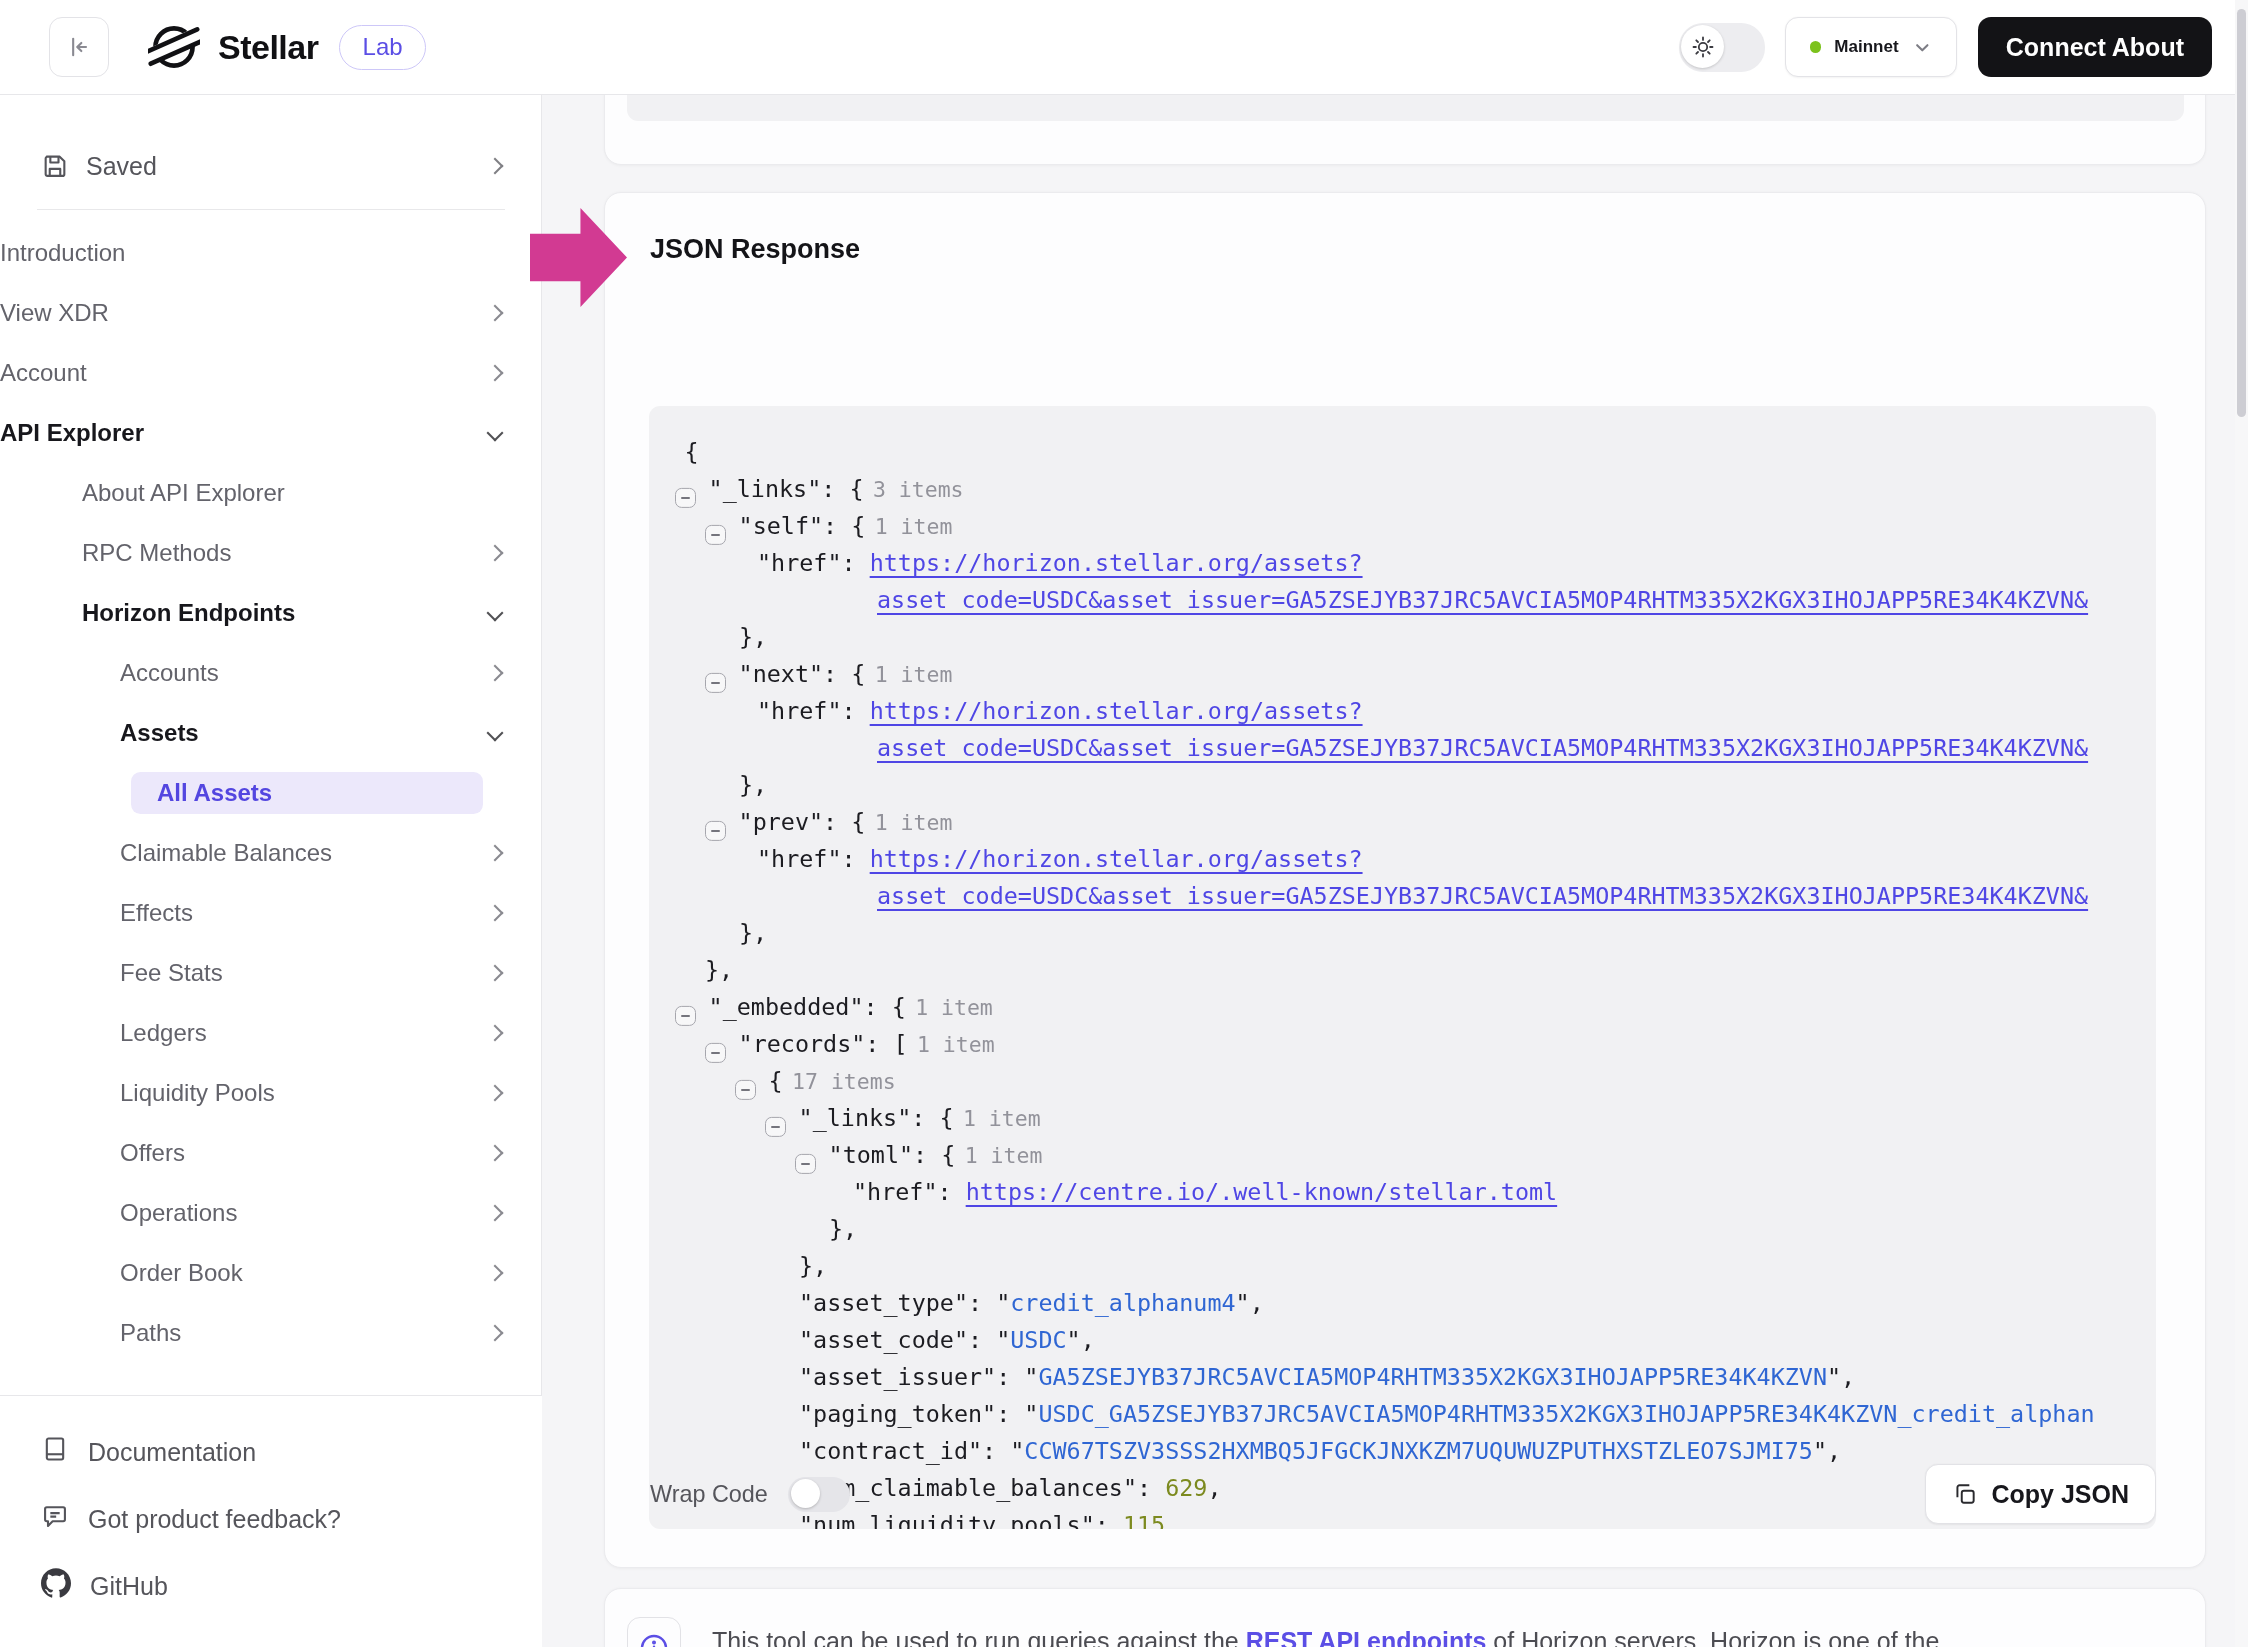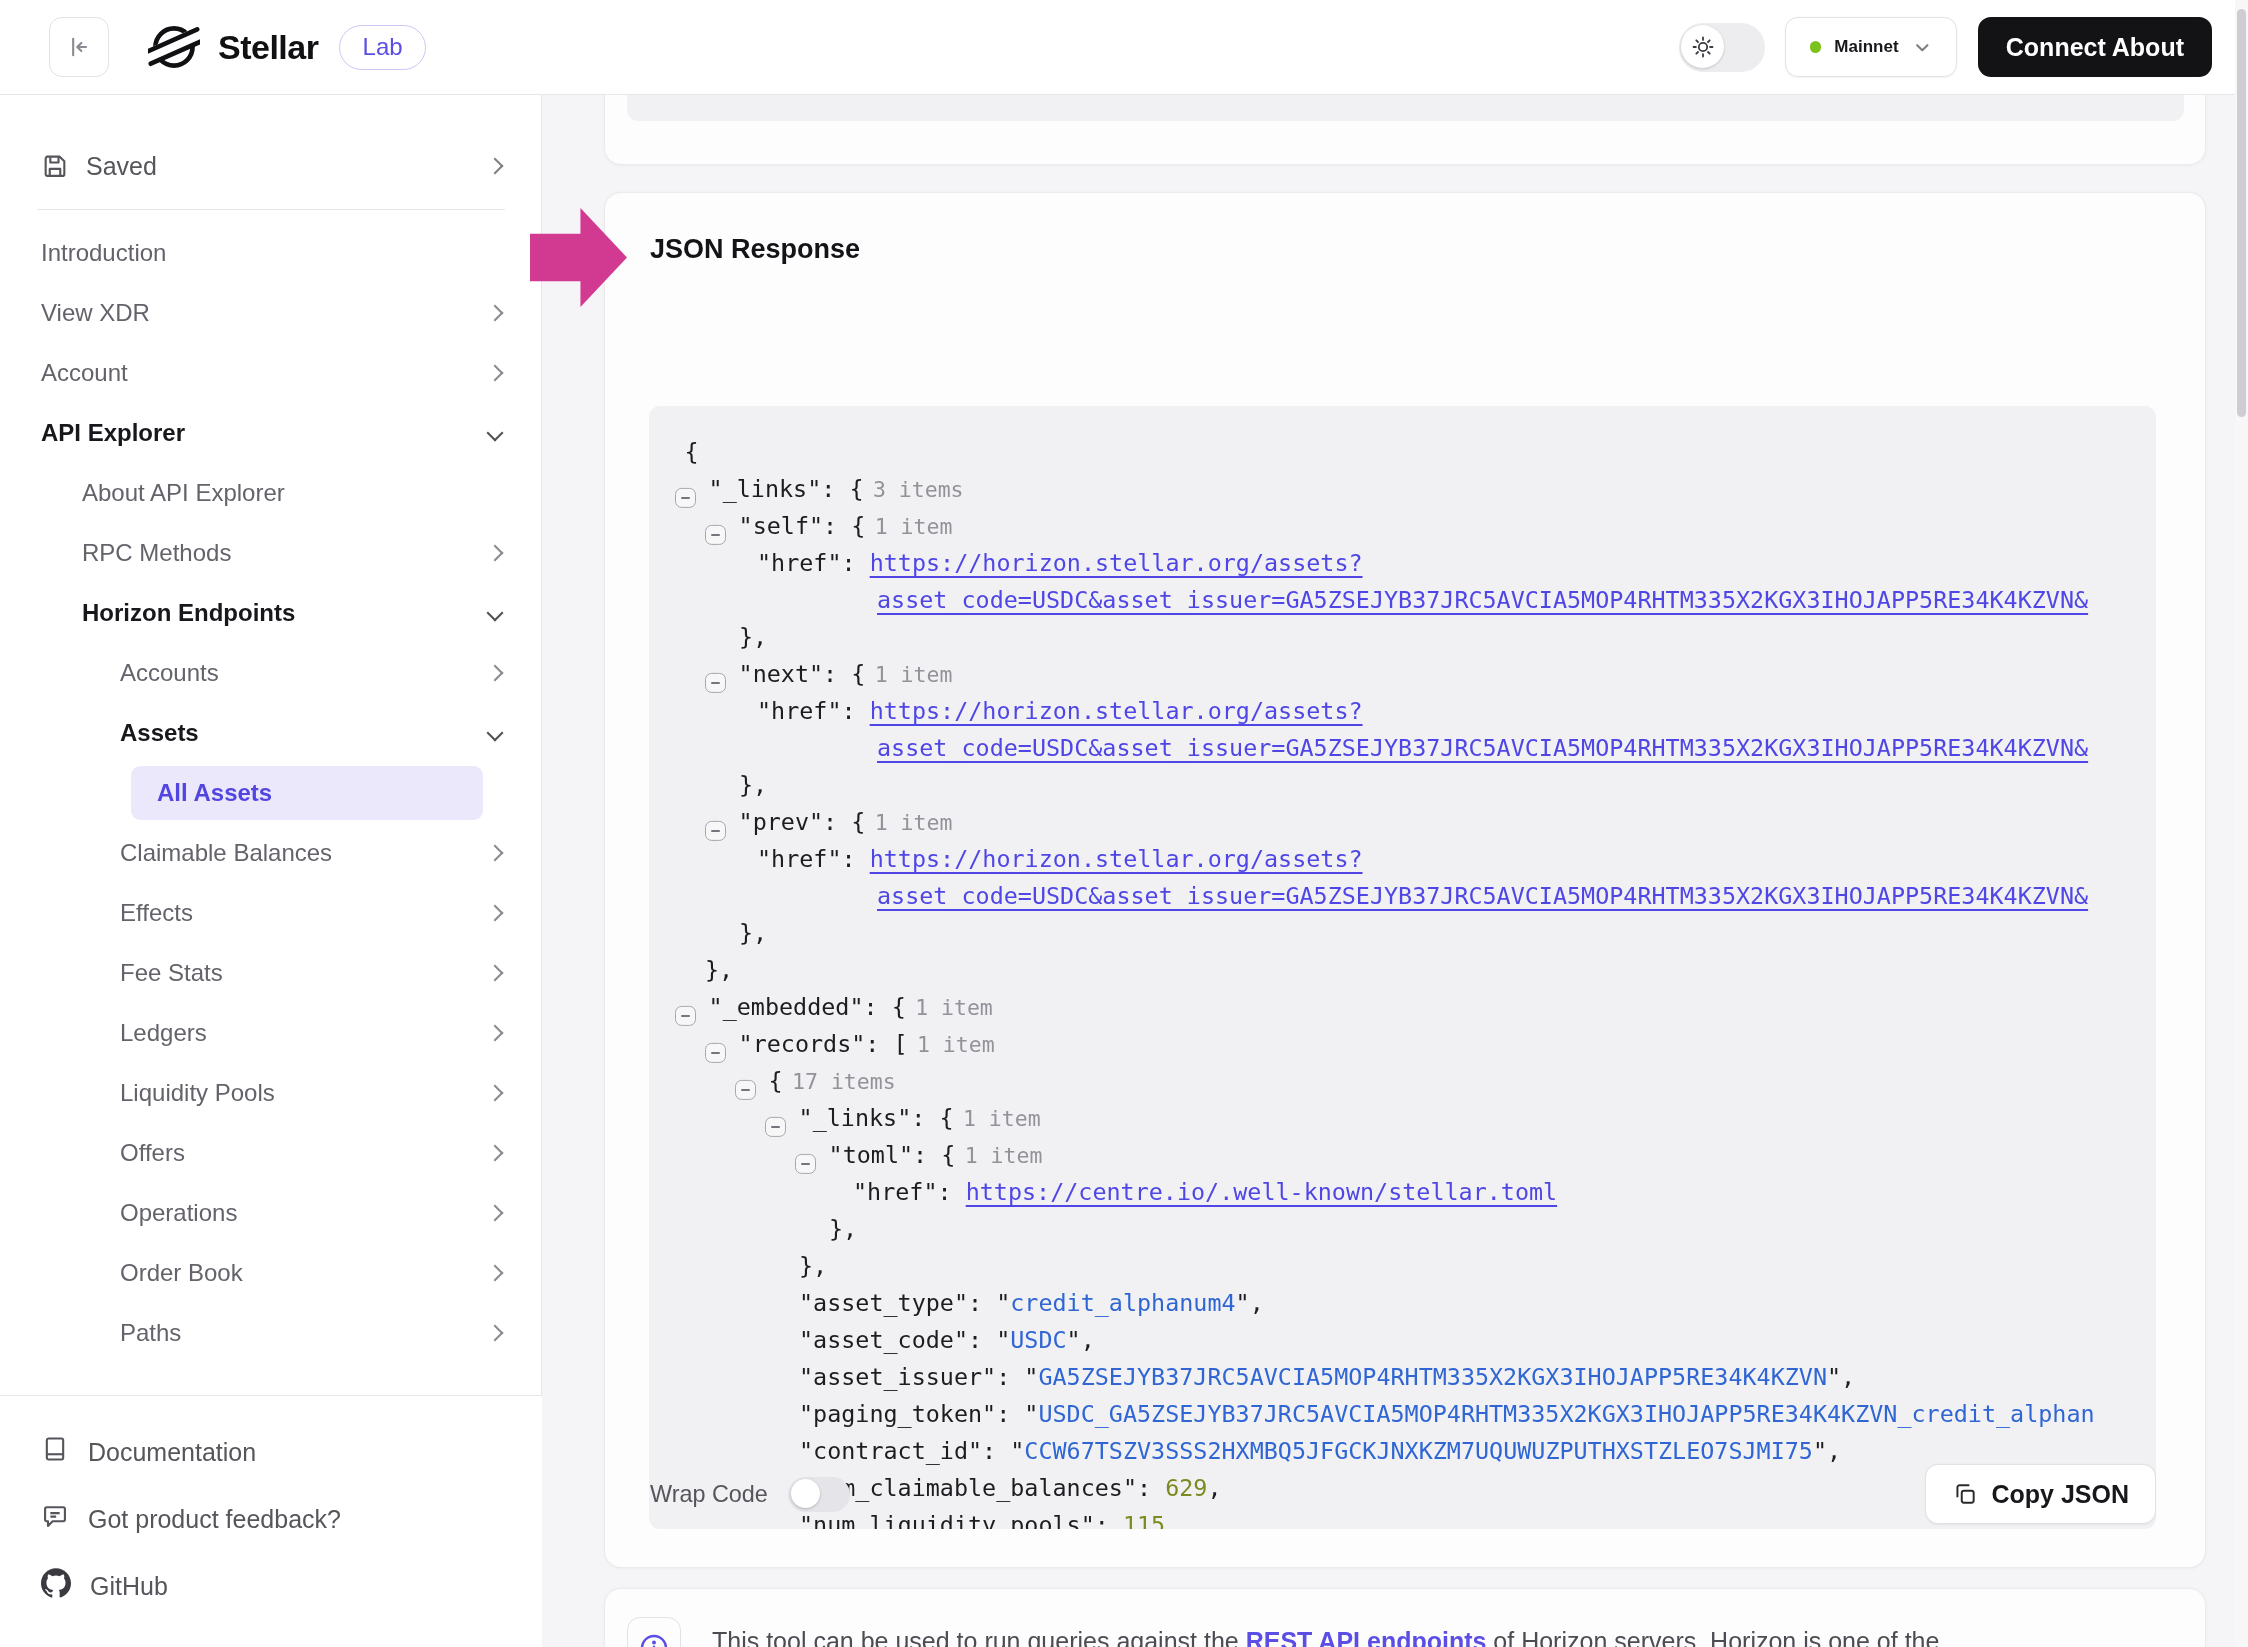--- a/index.html
+++ b/index.html
@@ -35,7 +35,7 @@
   .side-divider { height:0.9px; background:#e8e8ea; margin:13px 37px 13px 37px; }
   .nav-item { height:60px; display:flex; align-items:center; position:relative; cursor:pointer;
     font-size:24px; color:#63636b; }
-  .nav-item.lvl0 { padding-left:41px; } .nav-item.lvl1 { padding-left:82px; }
+  .nav-item.lvl0 { } .nav-item.lvl1 { padding-left:82px; }
   .nav-item.lvl2 { padding-left:120px; } .nav-item.lvl3 { padding-left:131px; }
   .nav-item.bold { color:#17171c; font-weight:600; }
   .chev { position:absolute; right:41px; width:12px; height:12px; border-right:2.3px solid currentColor;

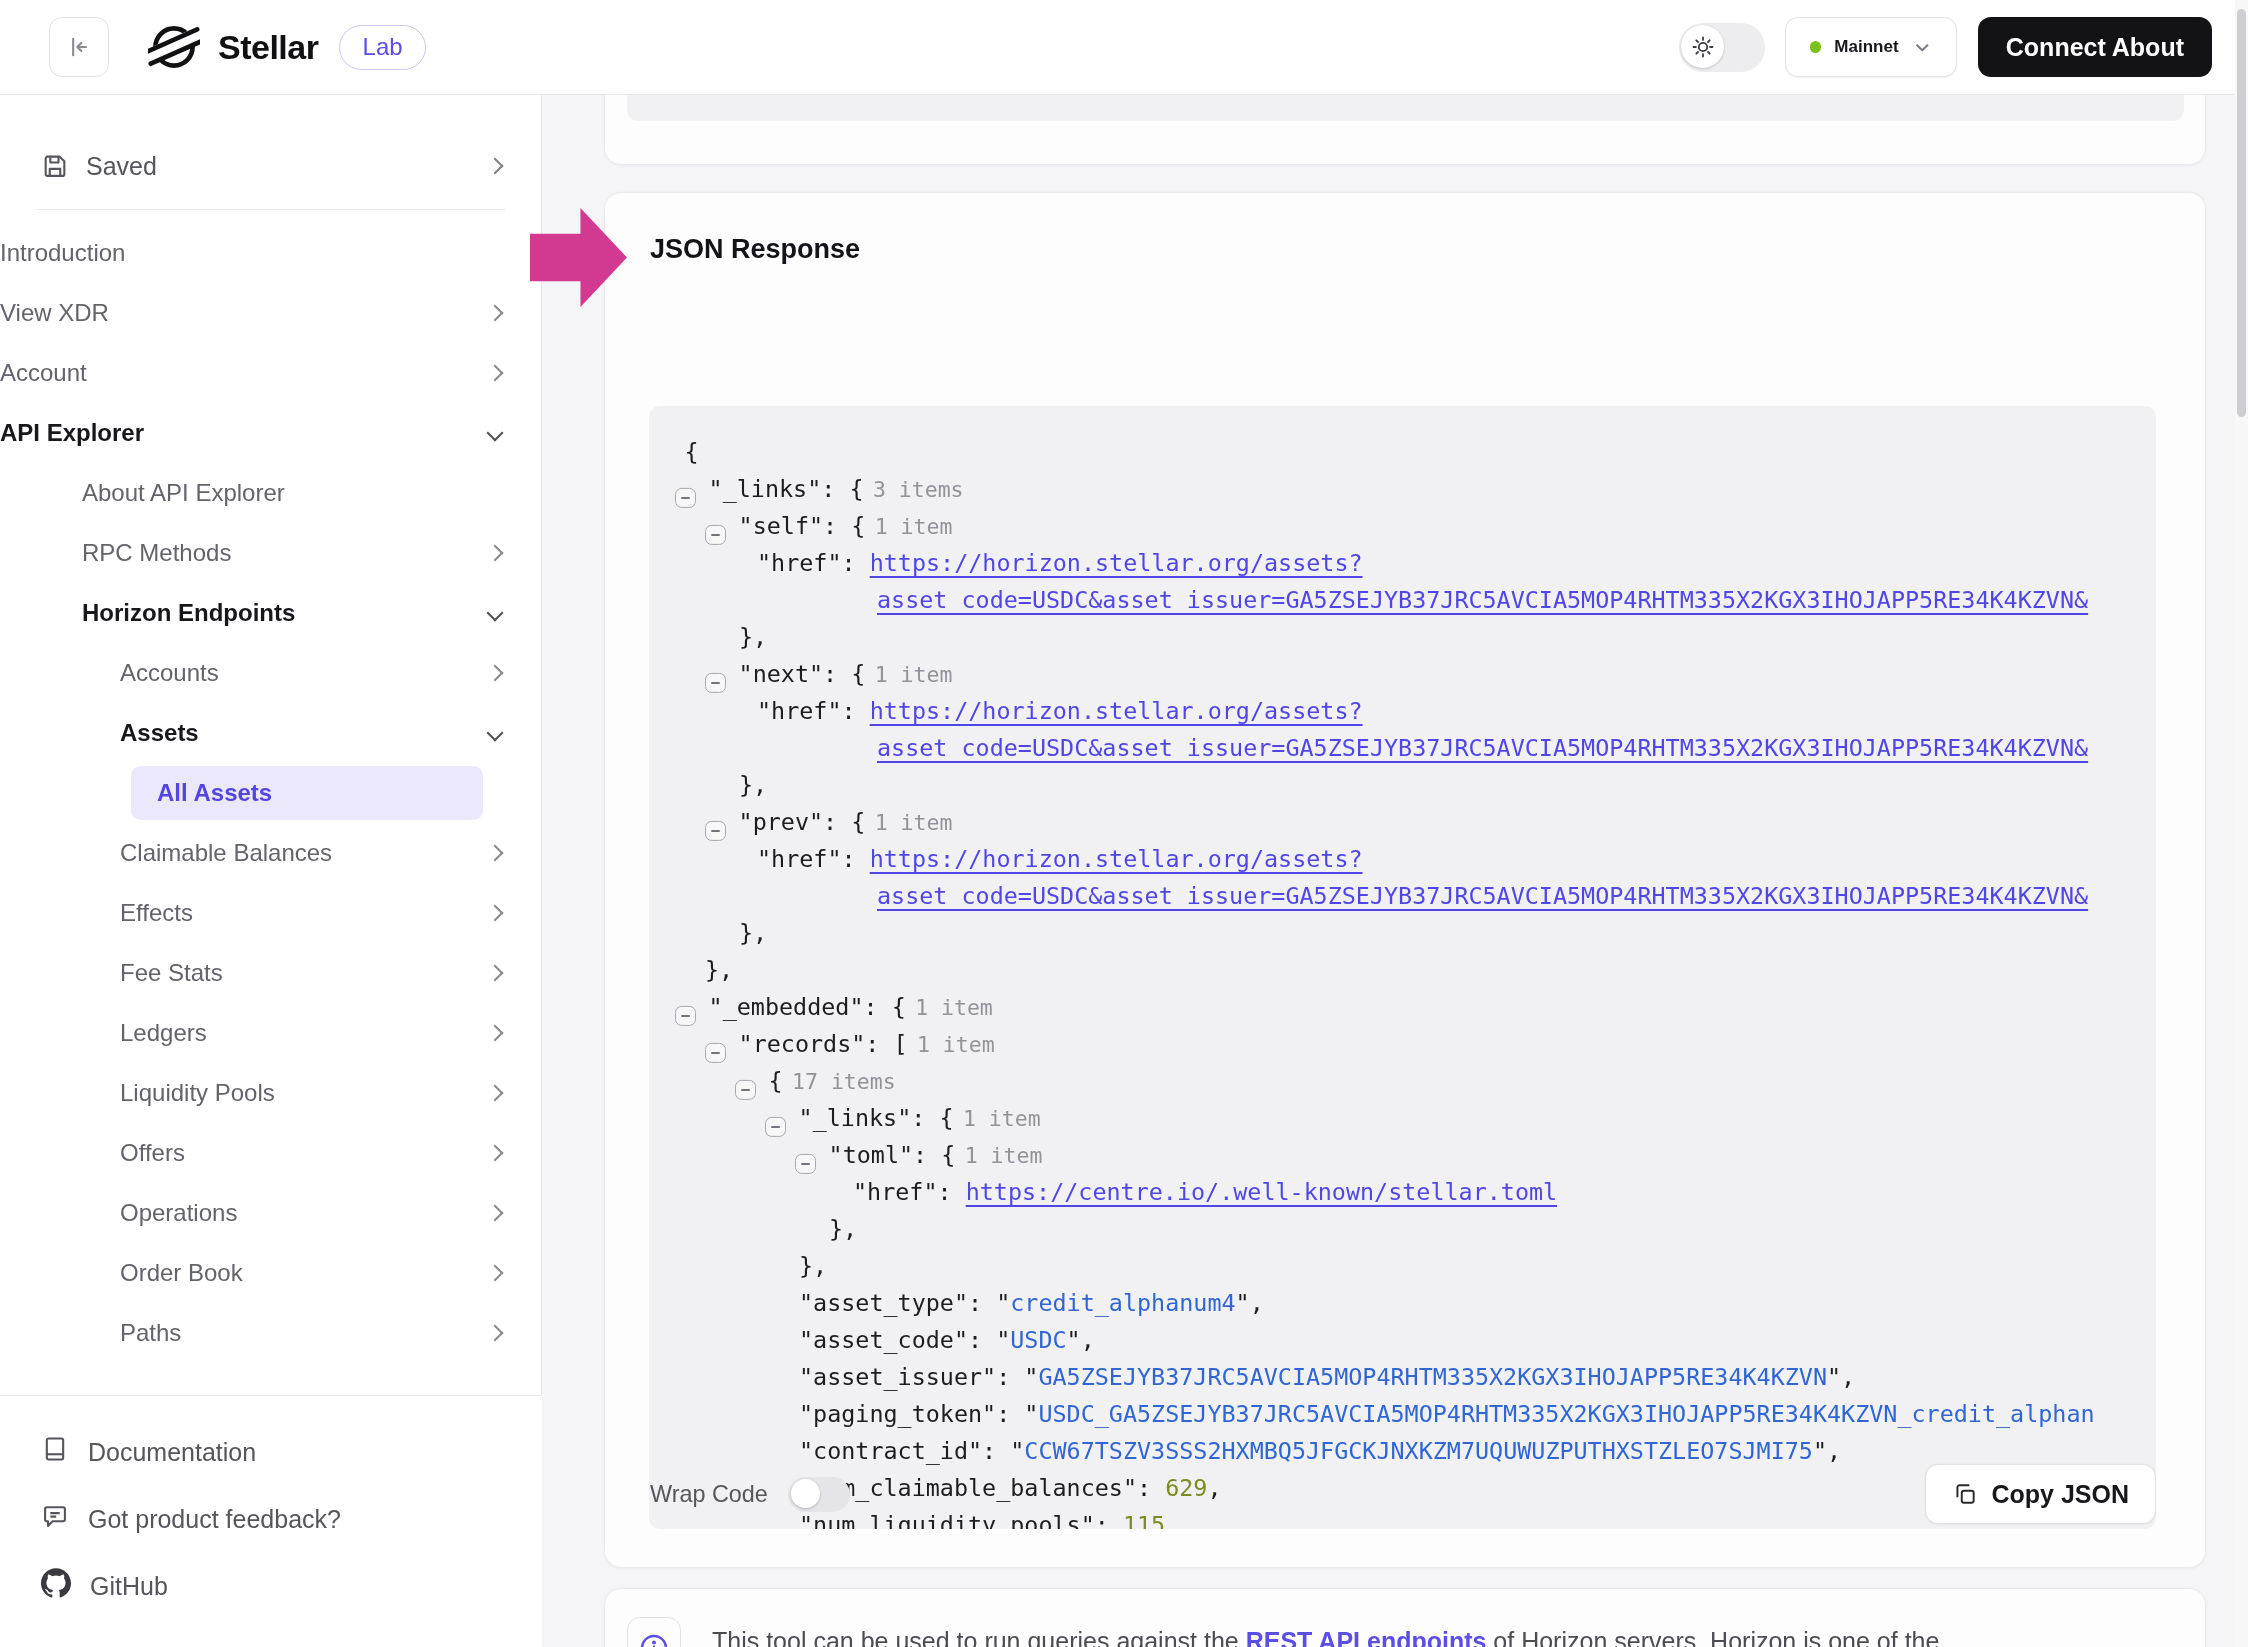--- a/index.html
+++ b/index.html
@@ -41,7 +41,7 @@
   .chev { position:absolute; right:41px; width:12px; height:12px; border-right:2.3px solid currentColor;
     border-bottom:2.3px solid currentColor; transform:rotate(-45deg); opacity:.75; }
   .chev.down { transform:rotate(45deg); }
-  .active-pill { display:inline-flex; align-items:center; height:54px; padding:0 26px; background:#ece8fb;
+  .active-pill { display:inline-flex; align-items:center; height:42px; padding:0 26px; background:#ece8fb;
     border-radius:9.4px; color:#5346e0; font-weight:600; min-width:352px; }
   .side-footer { position:absolute; left:0; bottom:0; width:542px; height:252px; border-top:0.9px solid #e7e7ea;
     background:#fff; padding-top:22.5px; }

